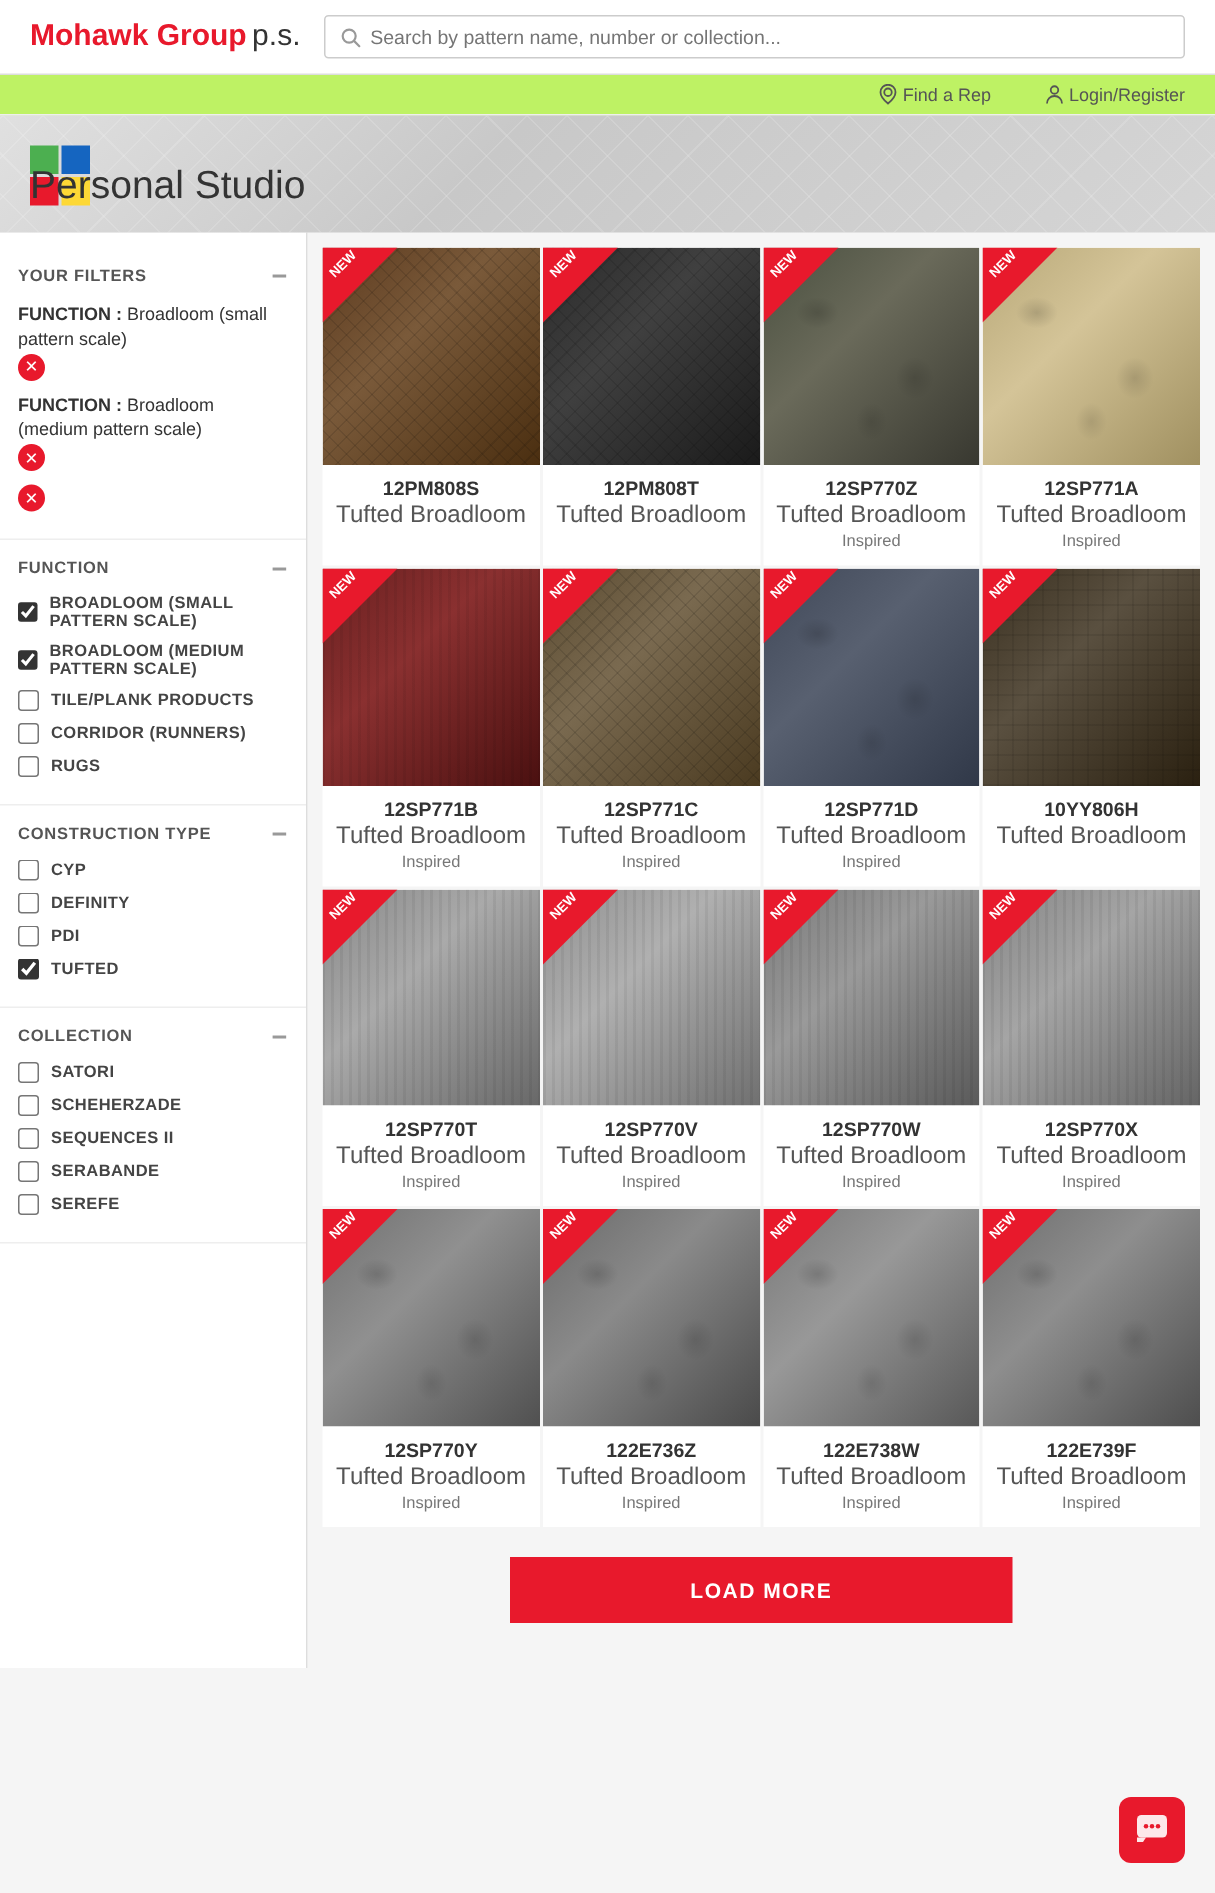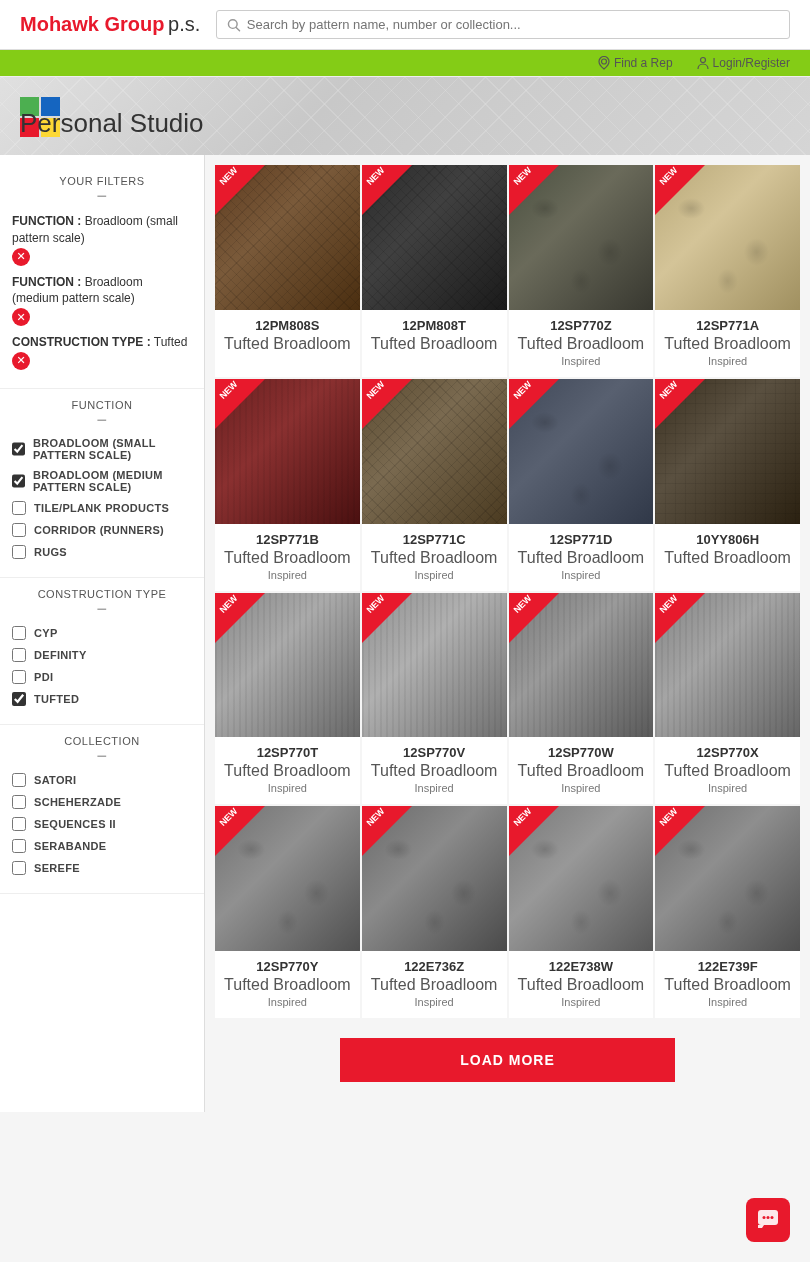--- a/index.html
+++ b/index.html
@@ -35,12 +35,12 @@
 
     
     .top-nav {
-      background: #84cc16;
+      background: #bef264;
       display: flex;
       justify-content: flex-end;
       align-items: center;
       padding: 6px 20px;
-      gap: 24px;
+      gap: 36px;
       border-bottom: 1px solid #eee;
     }
     .top-nav-item { font-size: 12px; color: #555; cursor: pointer; display: flex; align-items: center; gap: 4px; }

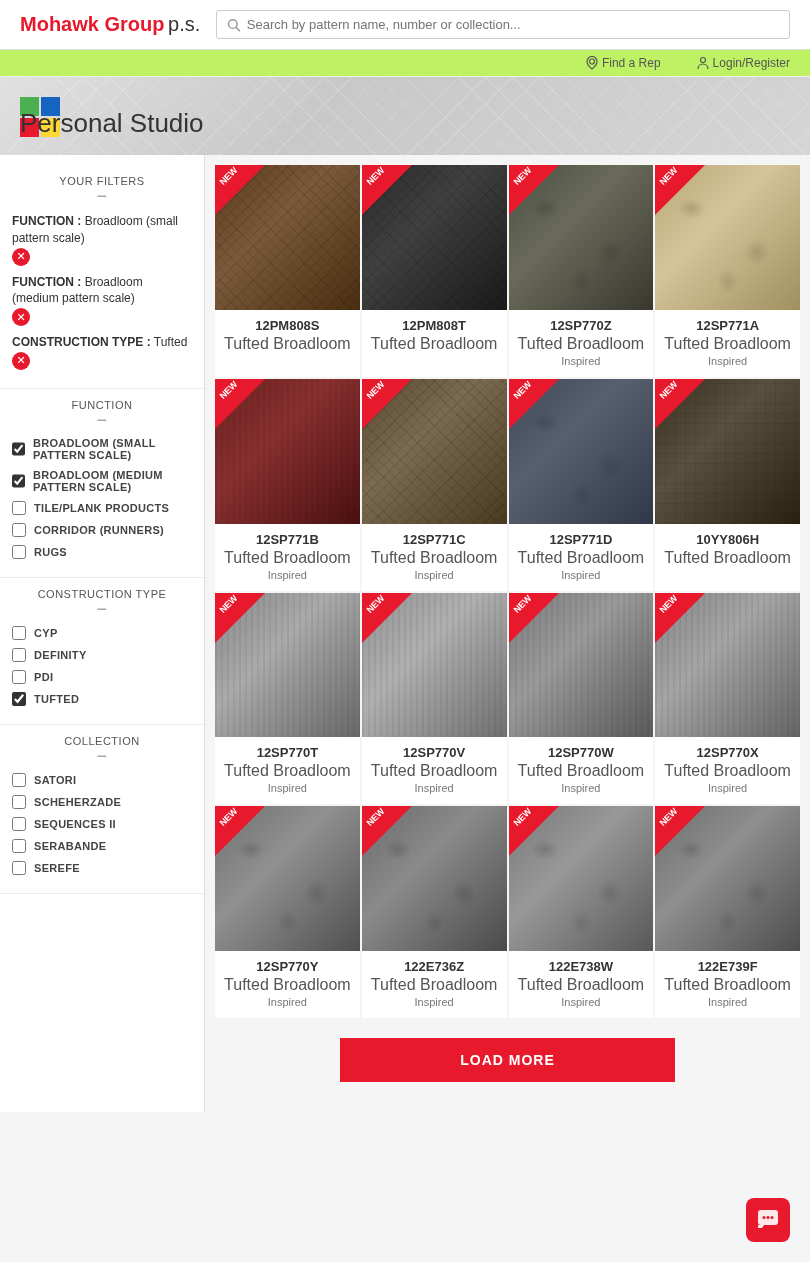--- a/index.html
+++ b/index.html
@@ -106,13 +106,12 @@
       justify-content: space-between;
       align-items: center;
       font-size: 11px;
-      font-weight: normal;
+      font-weight: bold;
       color: #555;
       text-transform: uppercase;
       letter-spacing: 0.5px;
       margin-bottom: 8px;
       cursor: pointer;
-      flex-direction: column;
     }
     .filter-minus { font-size: 18px; color: #999; line-height: 1; }
 

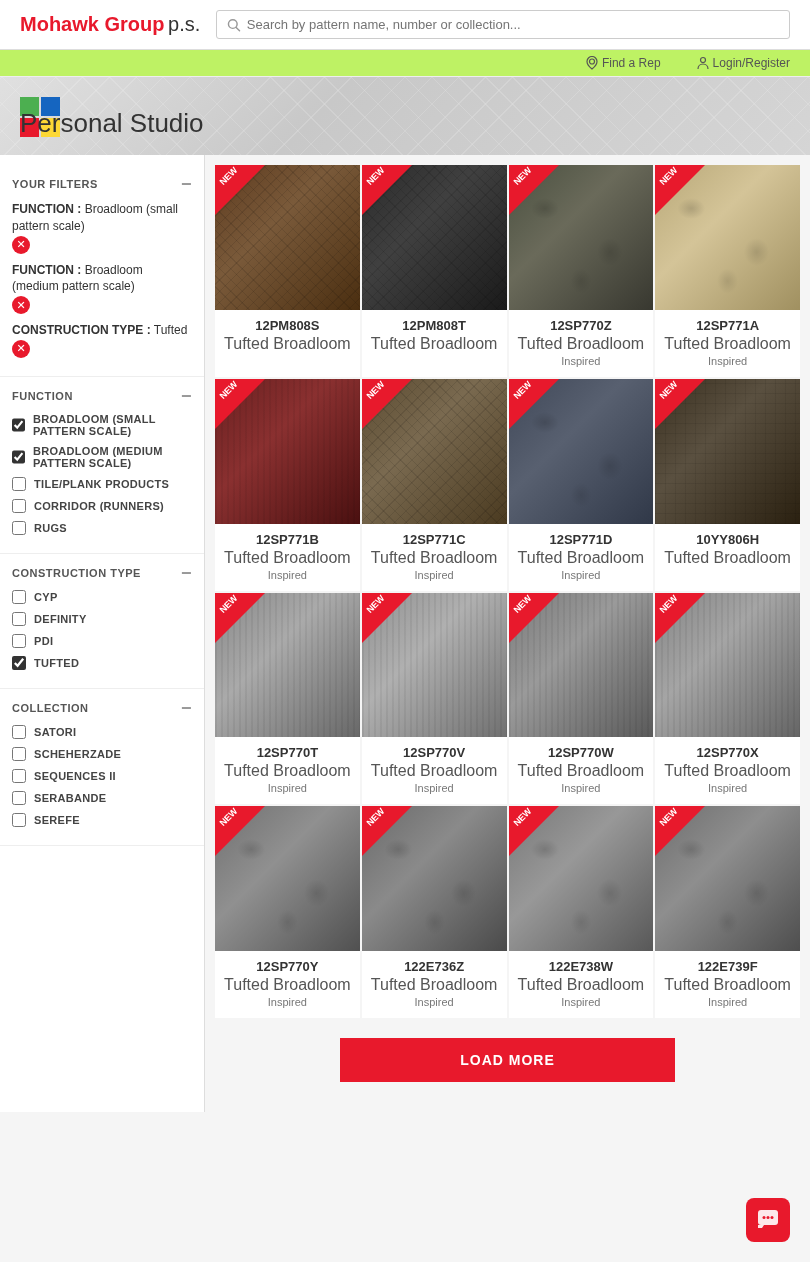--- a/index.html
+++ b/index.html
@@ -355,7 +355,6 @@
         <div class="remove-filter-btn">✕</div>
       </div>
       <div class="active-filter-item">
-        <span class="active-filter-label"><strong>CONSTRUCTION TYPE :</strong> Tufted</span>
         <div class="remove-filter-btn">✕</div>
       </div>
     </div>

